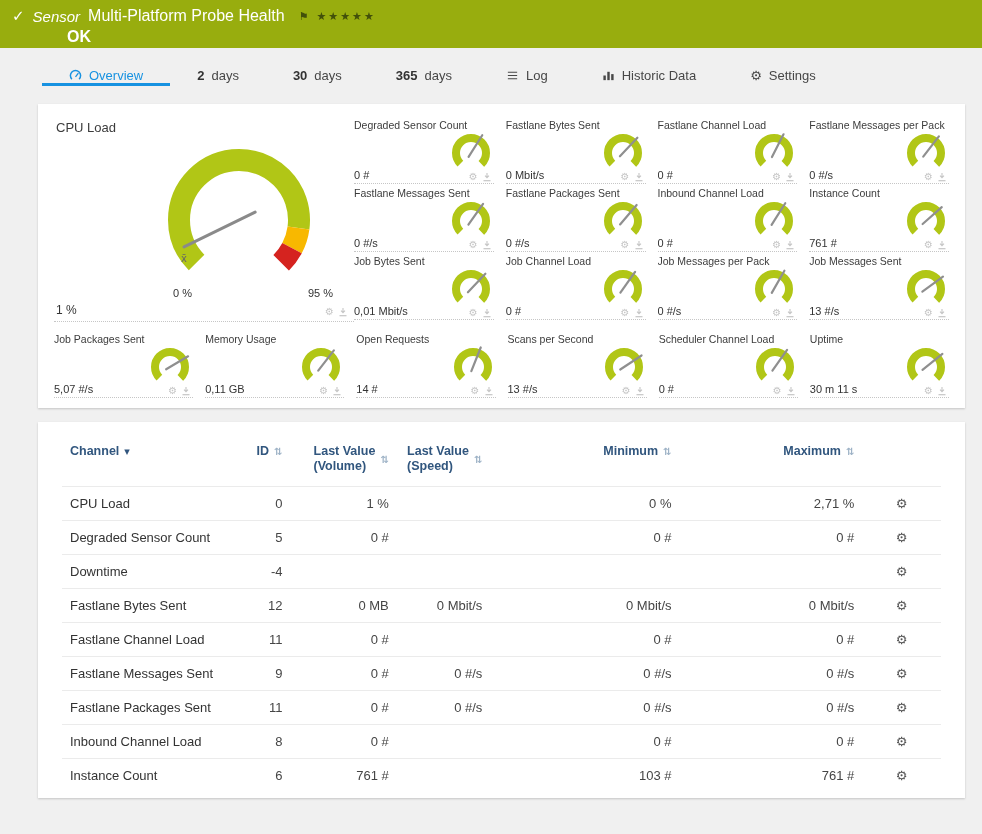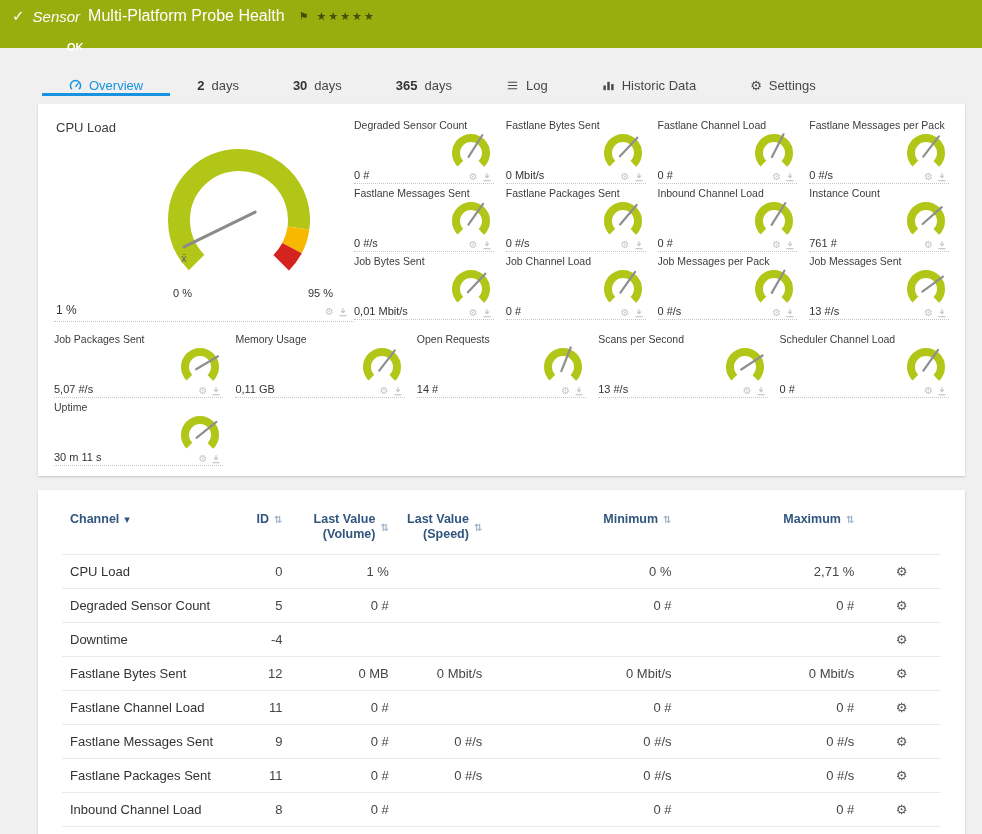--- a/index.html
+++ b/index.html
@@ -15,7 +15,7 @@
   .sensor-title{font-size:16px;font-weight:normal}
   .flag{font-family:"DejaVu Sans",sans-serif;font-size:11px;color:#42500a;margin-left:6px;cursor:pointer}
   .stars{font-family:"DejaVu Sans",sans-serif;font-size:11px;color:#42500a;letter-spacing:2px;cursor:pointer}
-  .status-line{margin-left:55px;font-size:11px;font-weight:bold;margin-top:16px}
+  .status-line{margin-left:55px;font-size:16px;font-weight:bold;margin-top:3px}
 
   
   .tabs{display:flex;align-items:flex-end;height:38px;margin:10px 20px 8px 42px}

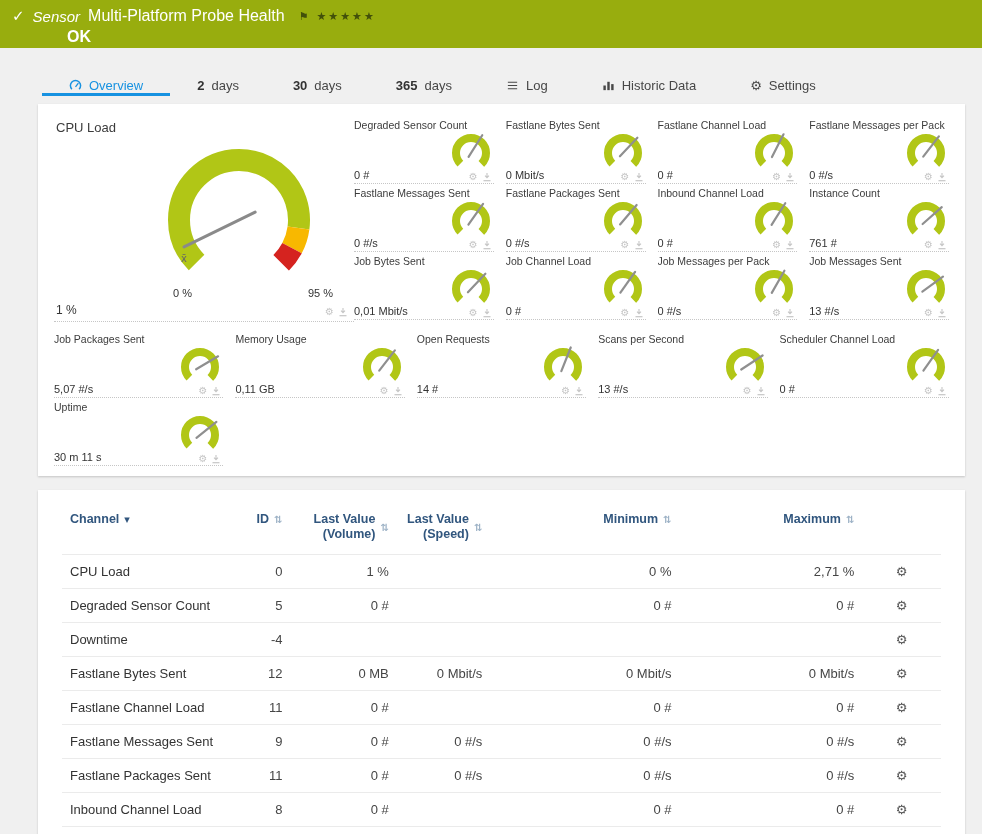--- a/index.html
+++ b/index.html
@@ -18,7 +18,7 @@
   .status-line{margin-left:55px;font-size:16px;font-weight:bold;margin-top:3px}
 
   
-  .tabs{display:flex;align-items:flex-end;height:38px;margin:10px 20px 8px 42px}
+  .tabs{display:flex;align-items:center;height:38px;margin:10px 20px 8px 42px}
   .tab{display:flex;align-items:center;gap:7px;padding:0 27px;font-size:13px;color:#474747;
        cursor:pointer;border-bottom:3px solid transparent}
   .tab.active{color:#1792e1;border-bottom-color:#1792e1}

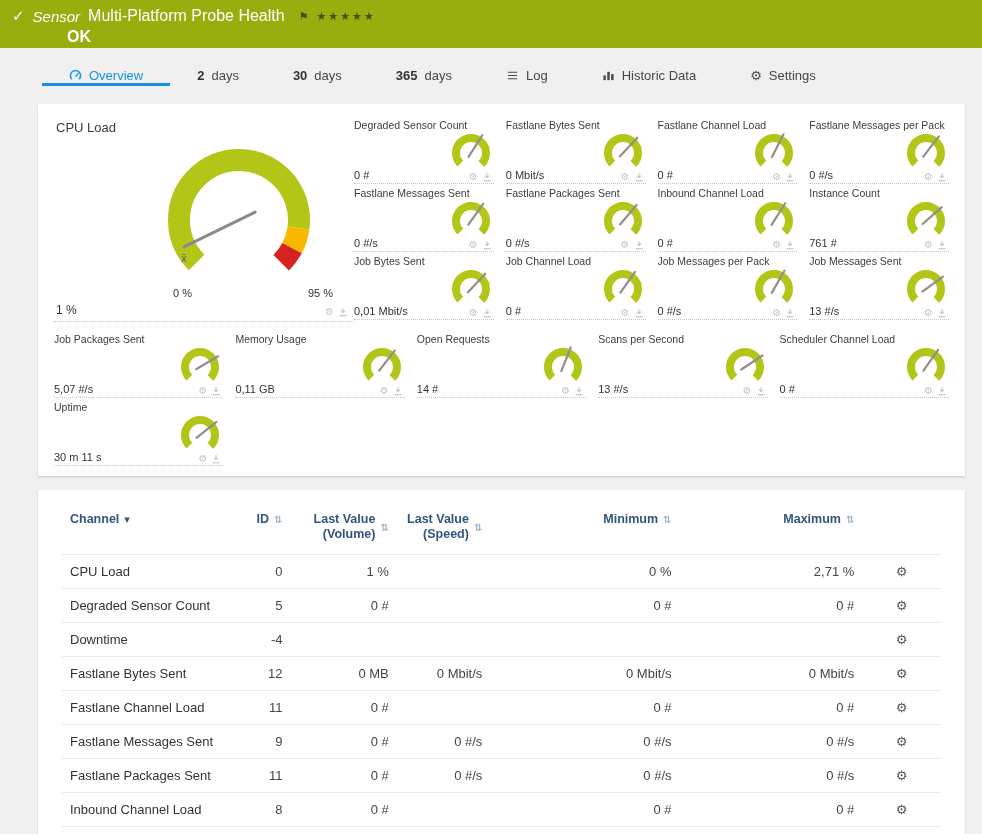--- a/index.html
+++ b/index.html
@@ -46,7 +46,7 @@
 
   
   .mini-grid{flex:1;display:grid;grid-template-columns:repeat(4,1fr);grid-auto-rows:68px;column-gap:12px}
-  .bottom-row{display:grid;grid-template-columns:repeat(5,1fr);grid-auto-rows:68px;column-gap:12px;margin-top:8px}
+  .bottom-row{display:grid;grid-template-columns:repeat(6,1fr);grid-auto-rows:68px;column-gap:12px;margin-top:8px}
   .tile{border-bottom:1px dotted #c6c6c6;padding:3px 2px 5px 0;height:68px;overflow:hidden}
   .tile-title{font-size:10.5px;color:#3c3c3c;line-height:13px;white-space:nowrap;overflow:hidden}
   .tile-body{display:flex;justify-content:space-between;align-items:flex-end}

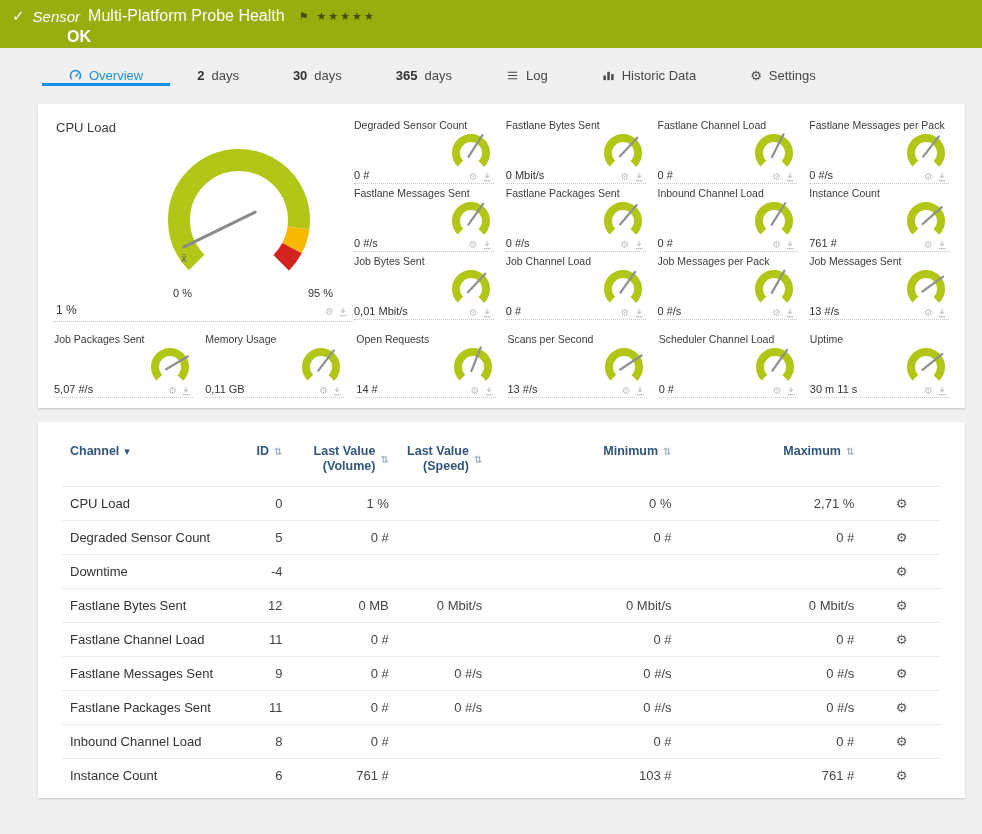--- a/index.html
+++ b/index.html
@@ -69,7 +69,7 @@
   thead th{color:#31567e;font-weight:bold;text-align:right;vertical-align:top;
       padding:6px 8px 12px;font-size:12.5px;line-height:15px;cursor:pointer}
   thead th.left{text-align:left}
-  .th-flex{display:inline-flex;align-items:center;gap:5px;text-align:right}
+  .th-flex{display:inline-flex;align-items:center;gap:5px;text-align:left}
   .thlbl{white-space:pre-line}
   .sort{font-family:"DejaVu Sans",sans-serif;font-size:10px;color:#9db2c6}
   .sort.sorted{color:#31567e;font-size:11px}

